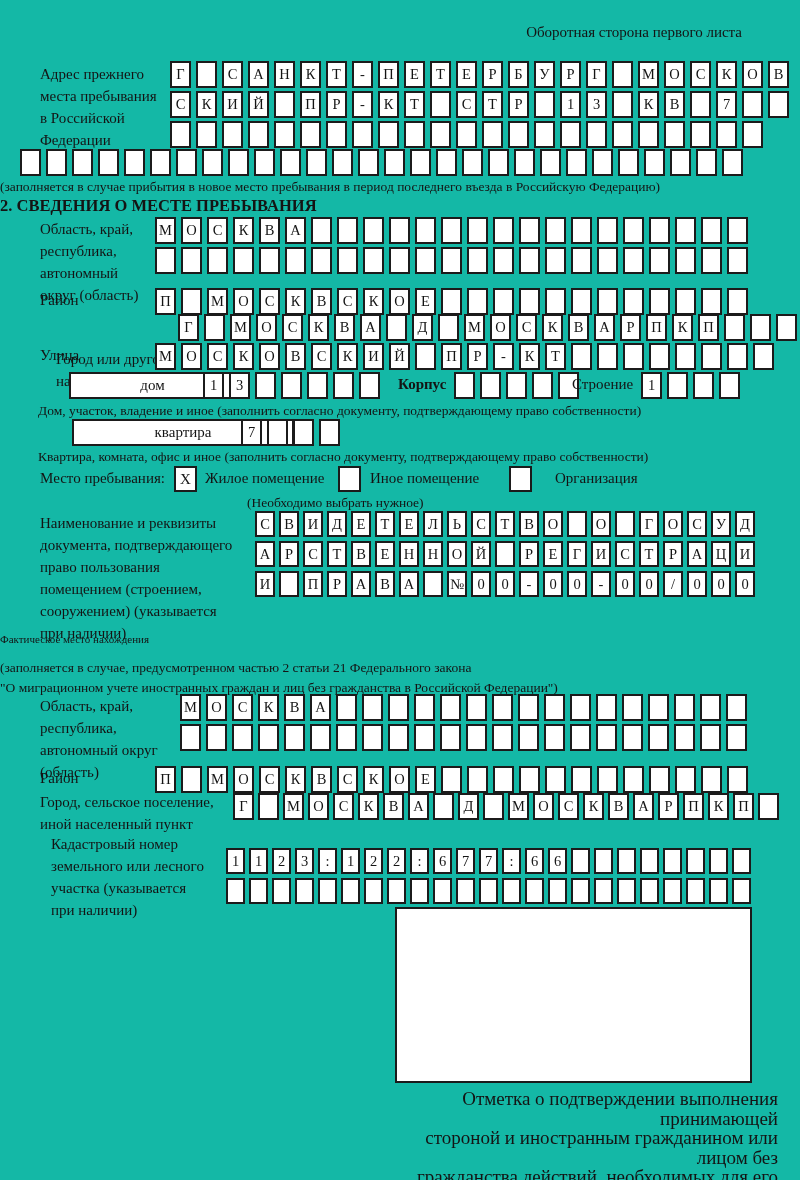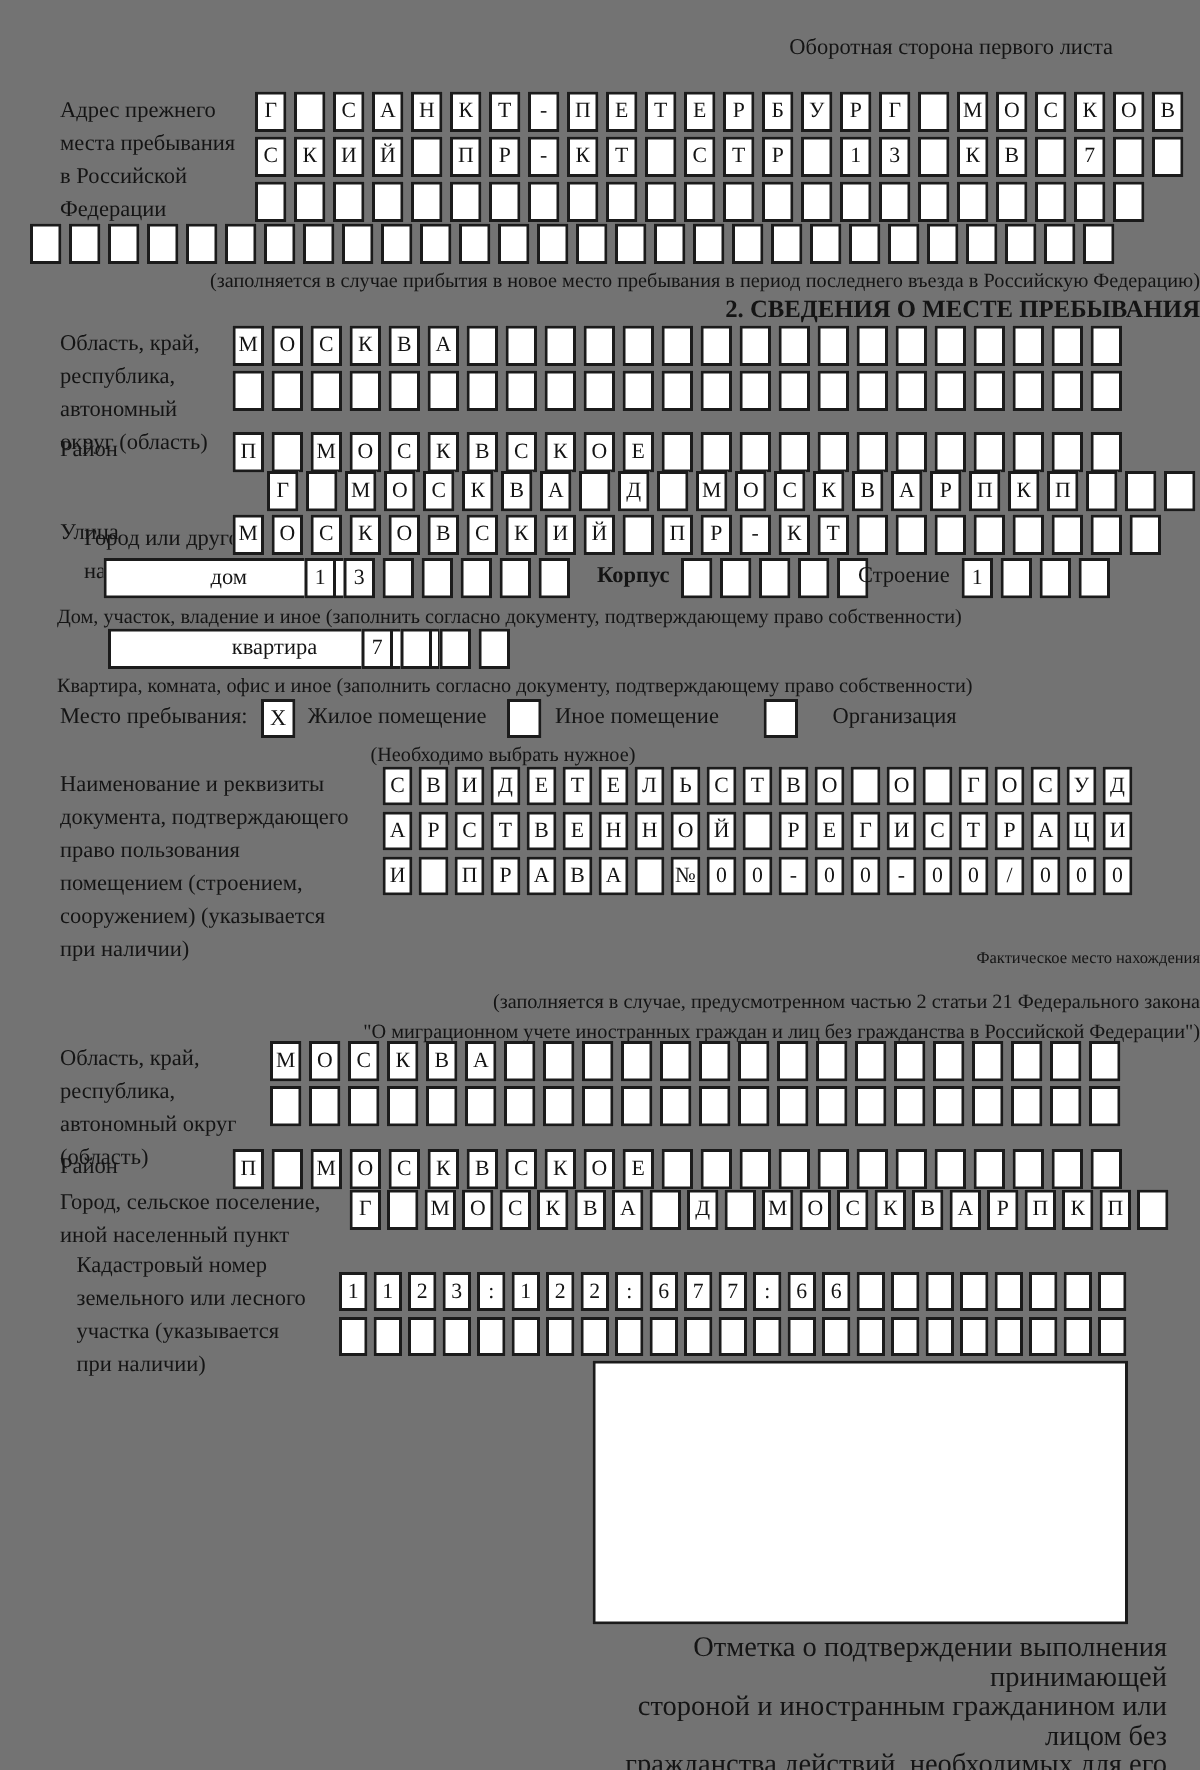--- a/index.html
+++ b/index.html
@@ -3,7 +3,7 @@
 <meta charset="utf-8">
 <style>
   html,body{margin:0;padding:0;background:#fff;}
-  .page{position:relative;width:800px;height:1180px;background:#737373;overflow:hidden;
+  .page{position:relative;width:800px;height:1180px;background:#14b8a6;overflow:hidden;
         font-family:"Liberation Serif","DejaVu Serif",serif;color:#141414;}
   .label{position:absolute;font-size:15px;line-height:22px;white-space:pre-line;}
   .note{position:absolute;font-size:13.5px;line-height:20px;white-space:pre-line;}

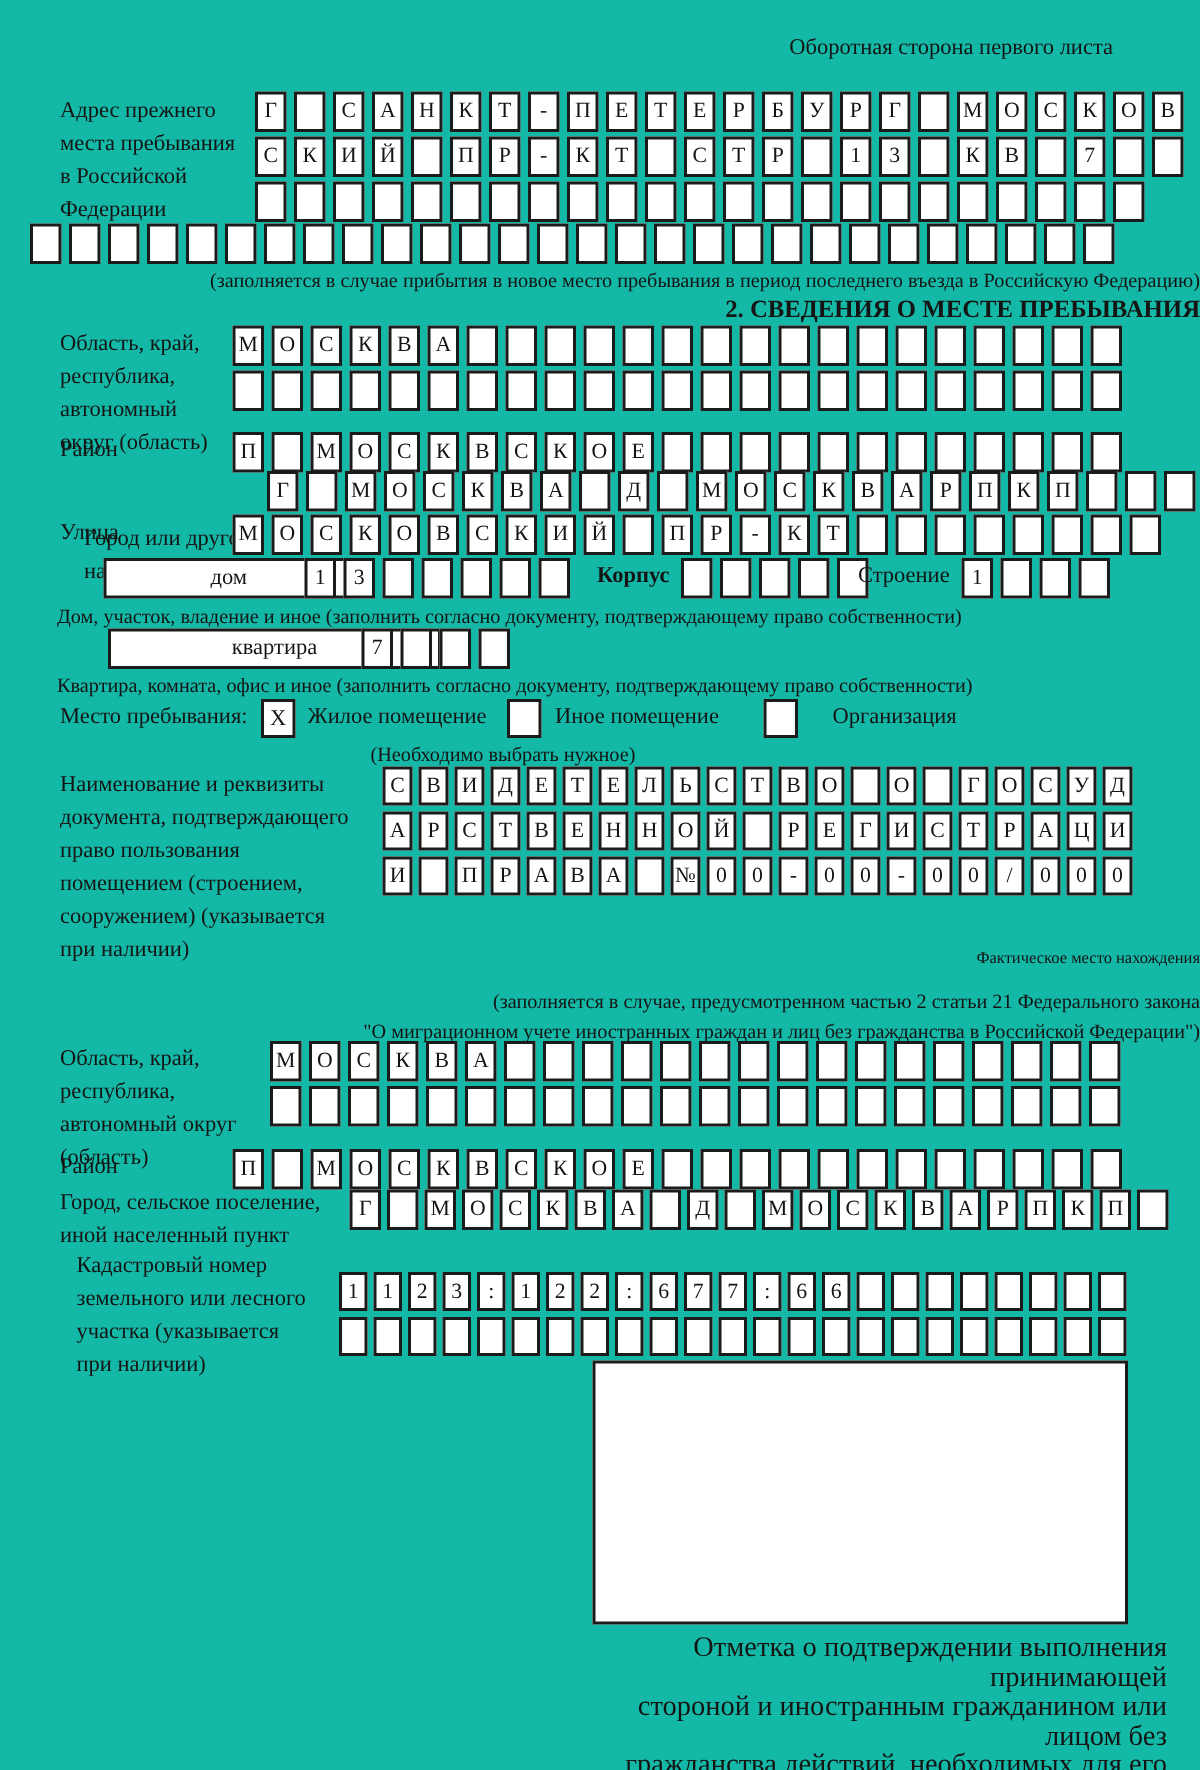--- a/index.html
+++ b/index.html
@@ -7,7 +7,7 @@
         font-family:"Liberation Serif","DejaVu Serif",serif;color:#141414;}
   .label{position:absolute;font-size:15px;line-height:22px;white-space:pre-line;}
   .note{position:absolute;font-size:13.5px;line-height:20px;white-space:pre-line;}
-  .center{left:0;width:800px;text-align:right;}
+  .center{left:0;width:800px;text-align:left;}
   .title{position:absolute;font-weight:bold;font-size:16.5px;}
   .subtitle{position:absolute;font-weight:normal;font-size:11px;}
   .boxrow{position:absolute;display:flex;gap:5px;}

